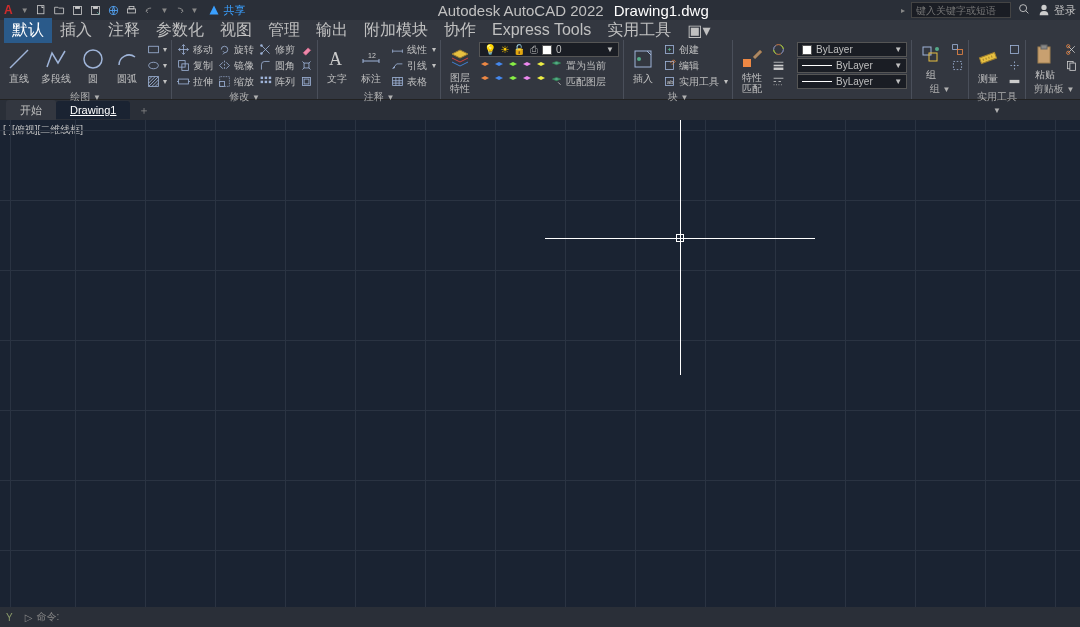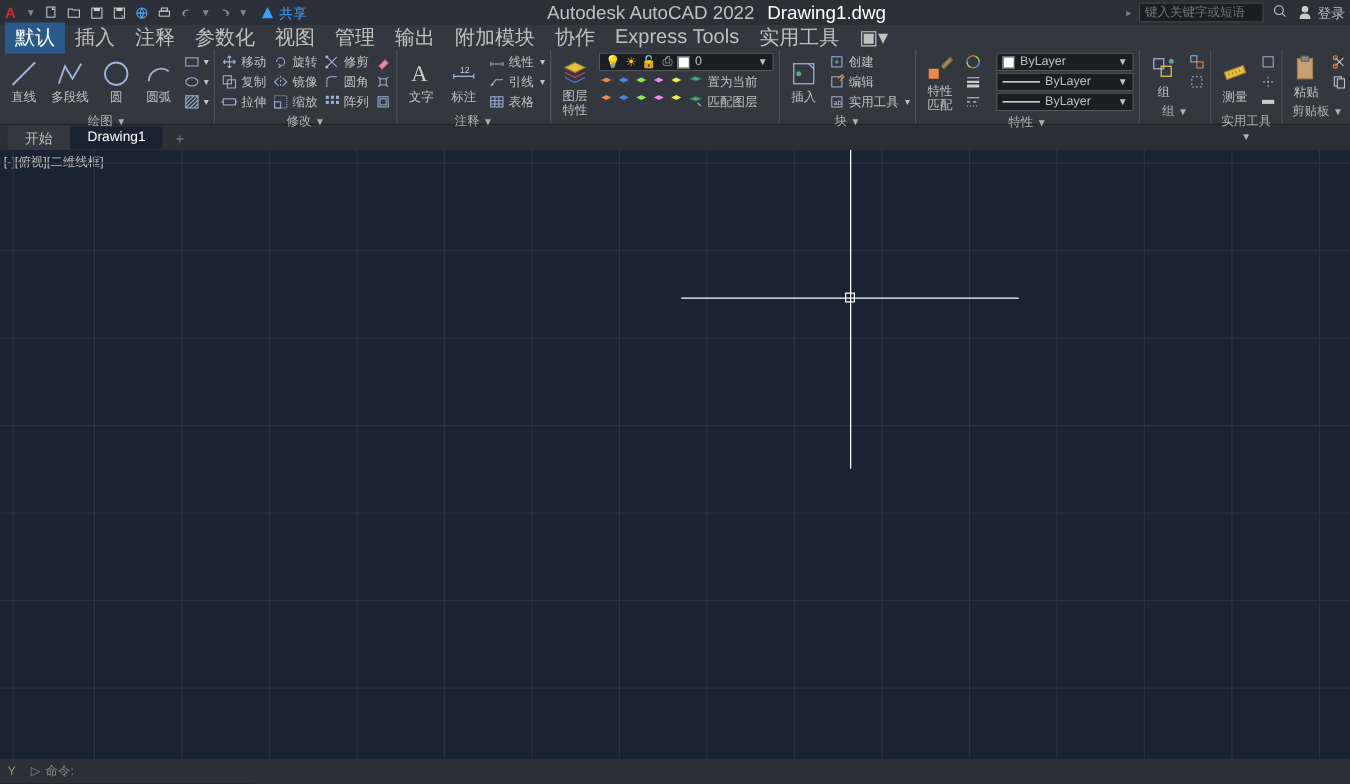--- a/index.html
+++ b/index.html
@@ -656,7 +656,6 @@
           </div>
       </div>
     </div>
-    <div class="panel-label"><span>特性</span> <span class="arrow">▼</span></div>
   </div>
 
   <div class="panel">

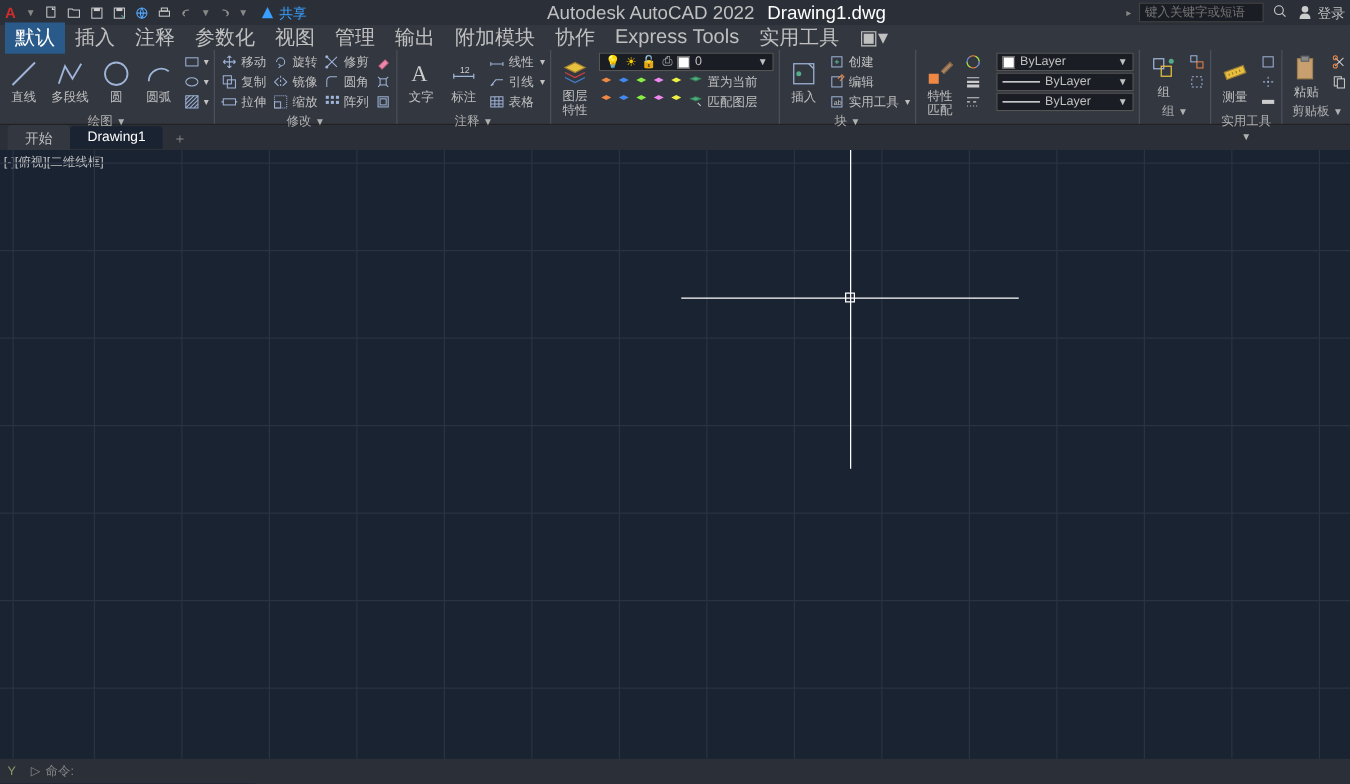--- a/index.html
+++ b/index.html
@@ -88,7 +88,7 @@
 }
 .file-tab { padding: 3px 14px; font-size: 11px; cursor: pointer; border-radius: 3px 3px 0 0; }
 .file-tab.start { background: #333740; }
-.file-tab.active { background: #1a2332; color: #fff; }
+.file-tab.active { background: #1a2332; color: #fff; text-decoration: underline; }
 .file-tab.plus { padding: 3px 8px; color: #888; }
 
 .canvas {

